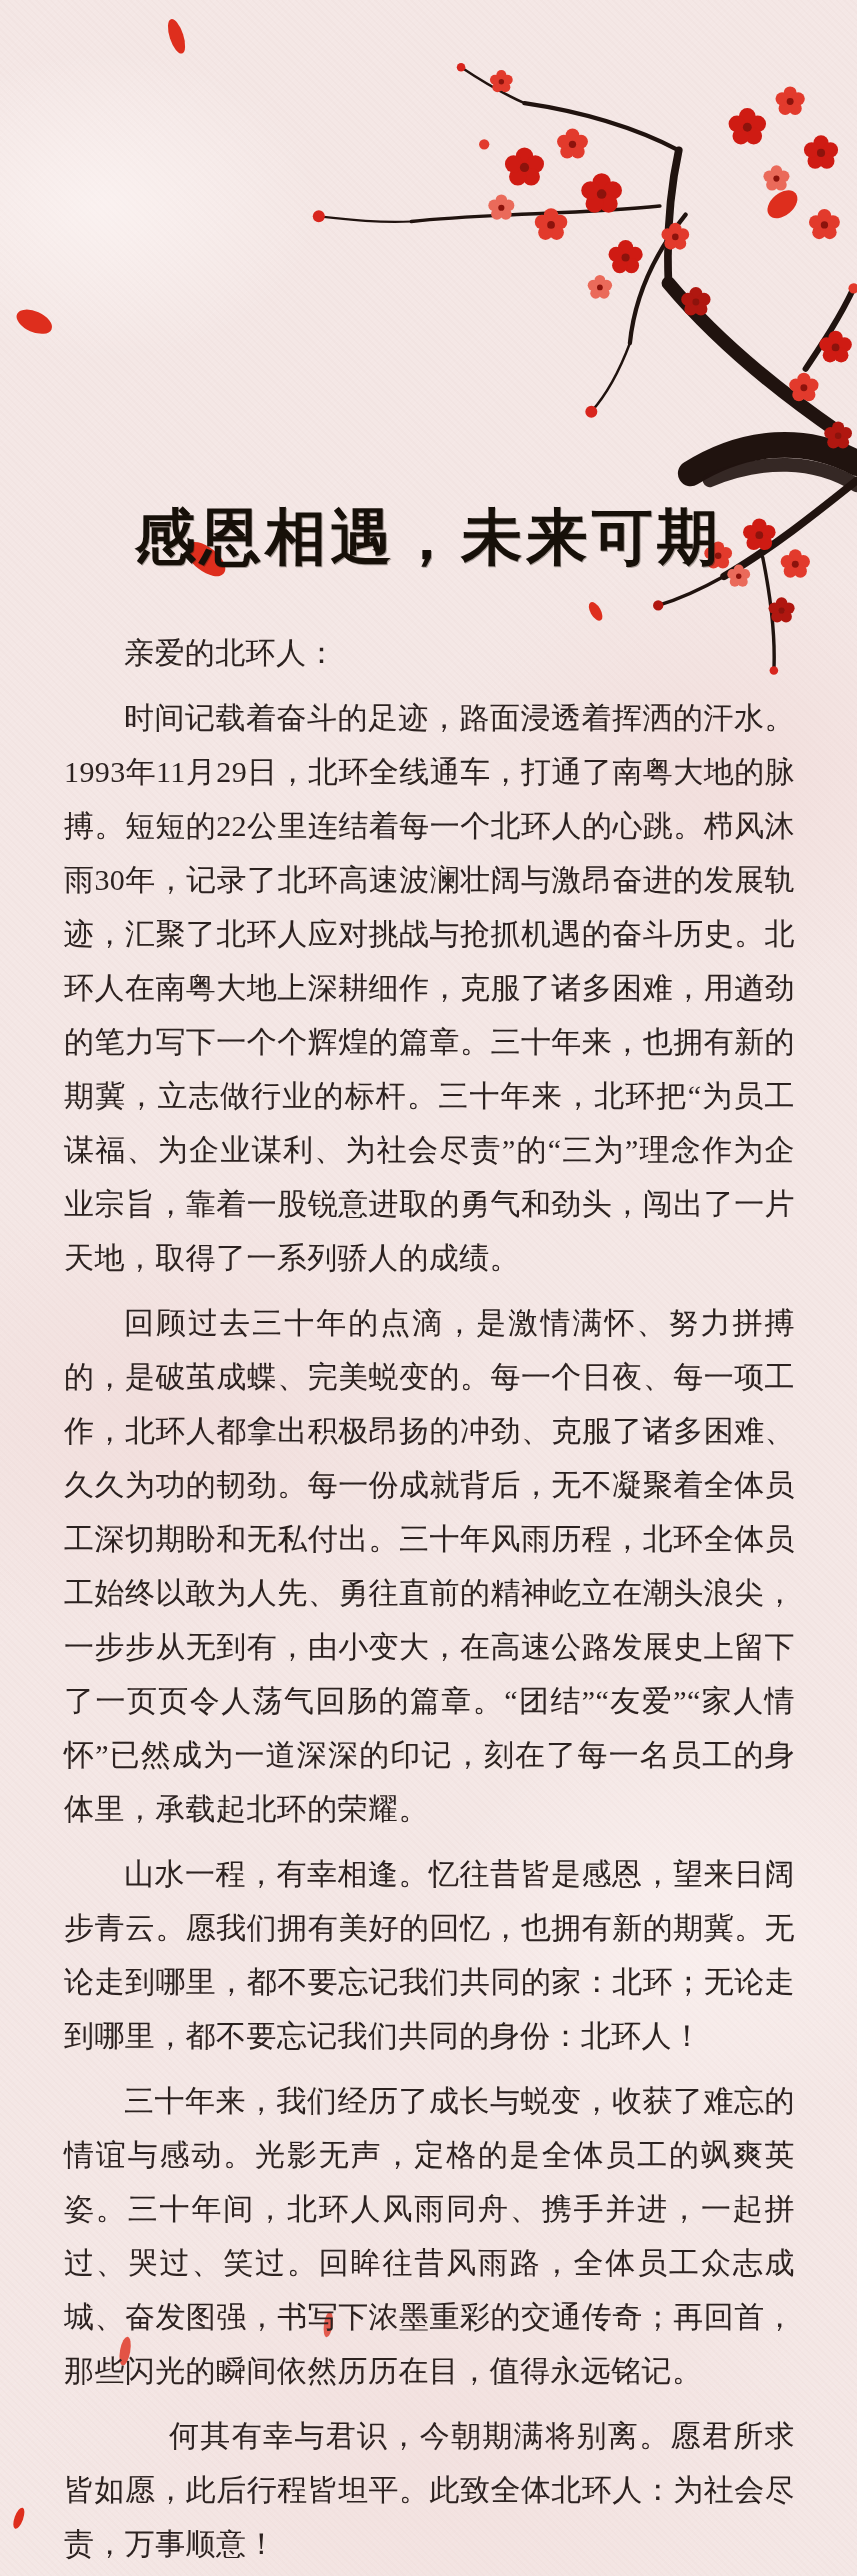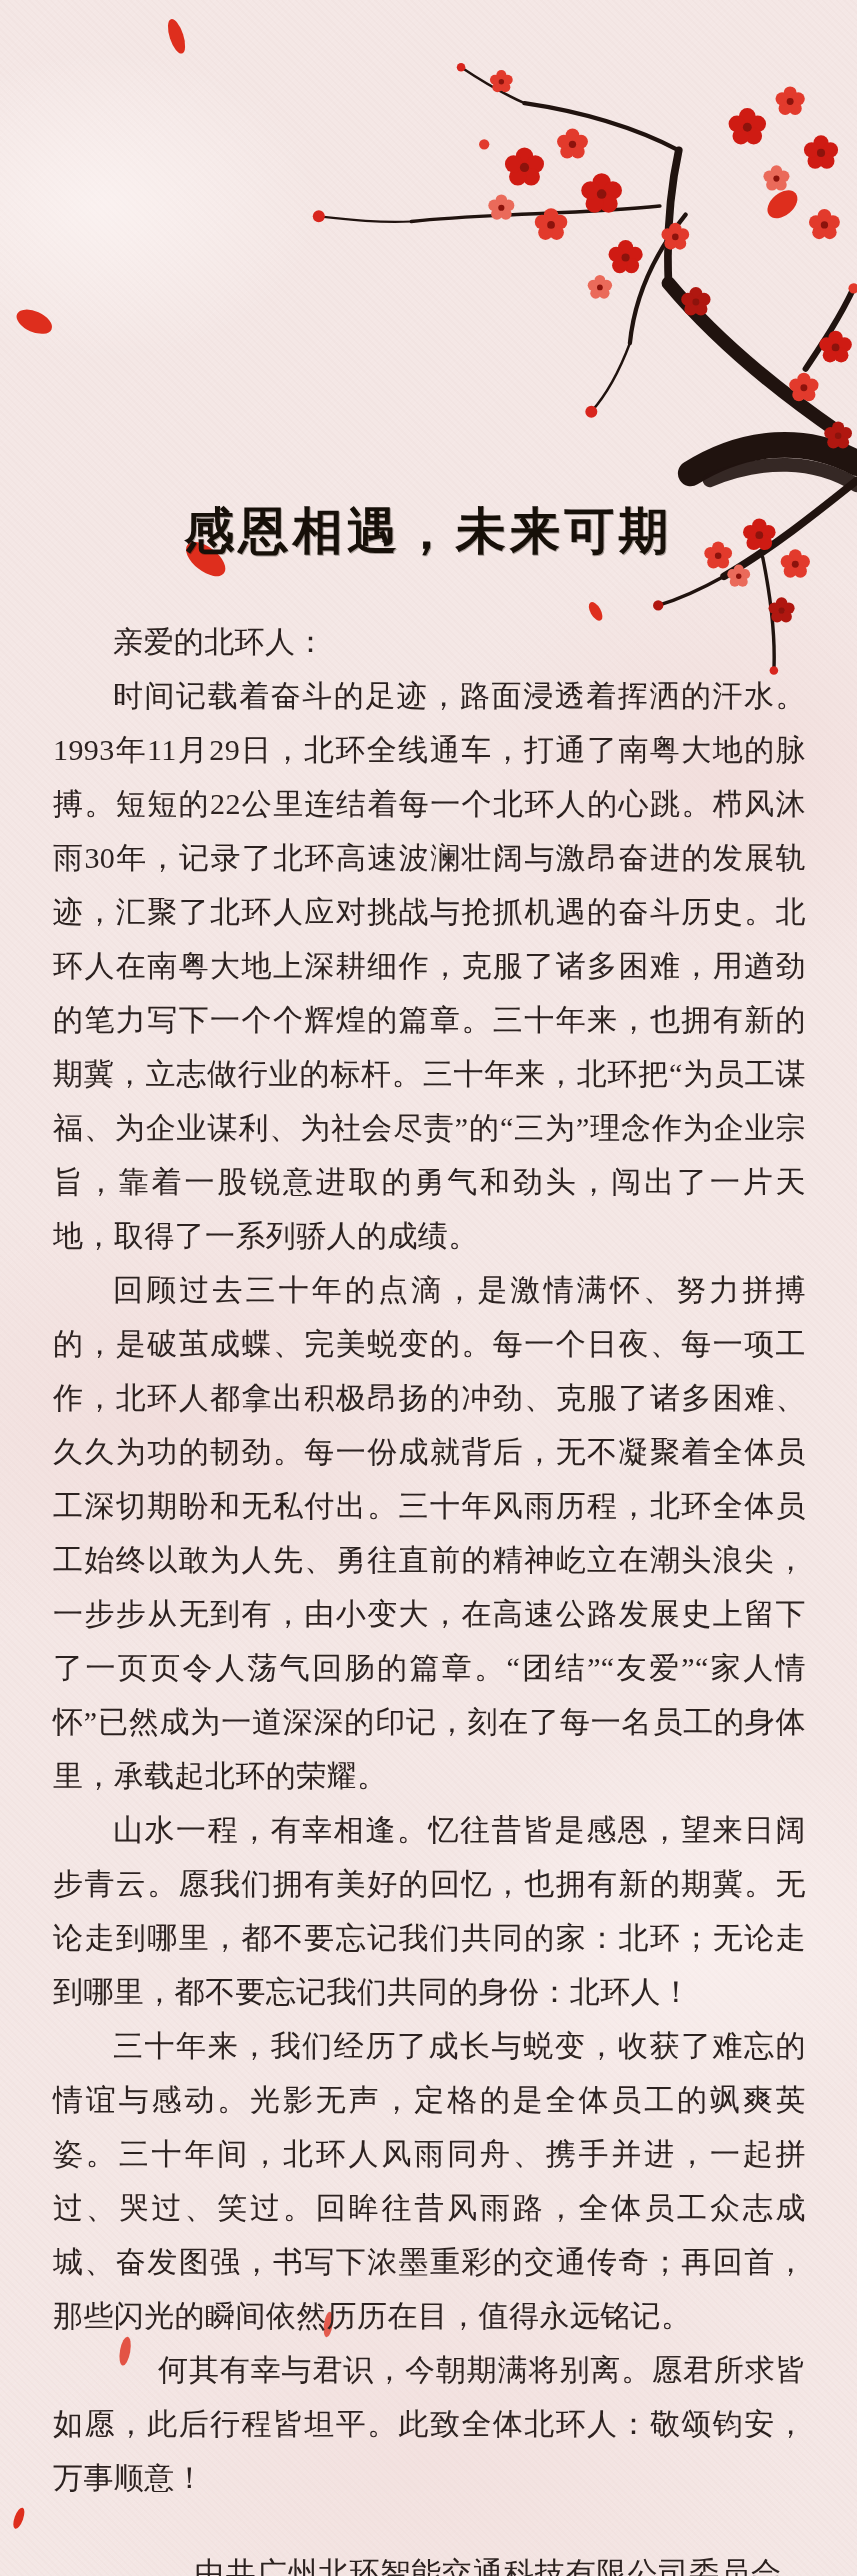--- a/index.html
+++ b/index.html
@@ -22,7 +22,7 @@
   .title{
     position:absolute;top:506px;left:0;width:100%;
     z-index:1;text-align:center;
-    font-size:50px;line-height:1;font-weight:bold;
+    font-size:61px;line-height:1;font-weight:bold;
     letter-spacing:4.3px;color:#171009;margin:0;
     font-family:"DejaVu Serif","Liberation Serif",serif;
     text-shadow:0.9px 0.9px 0 rgba(23,16,9,.35);

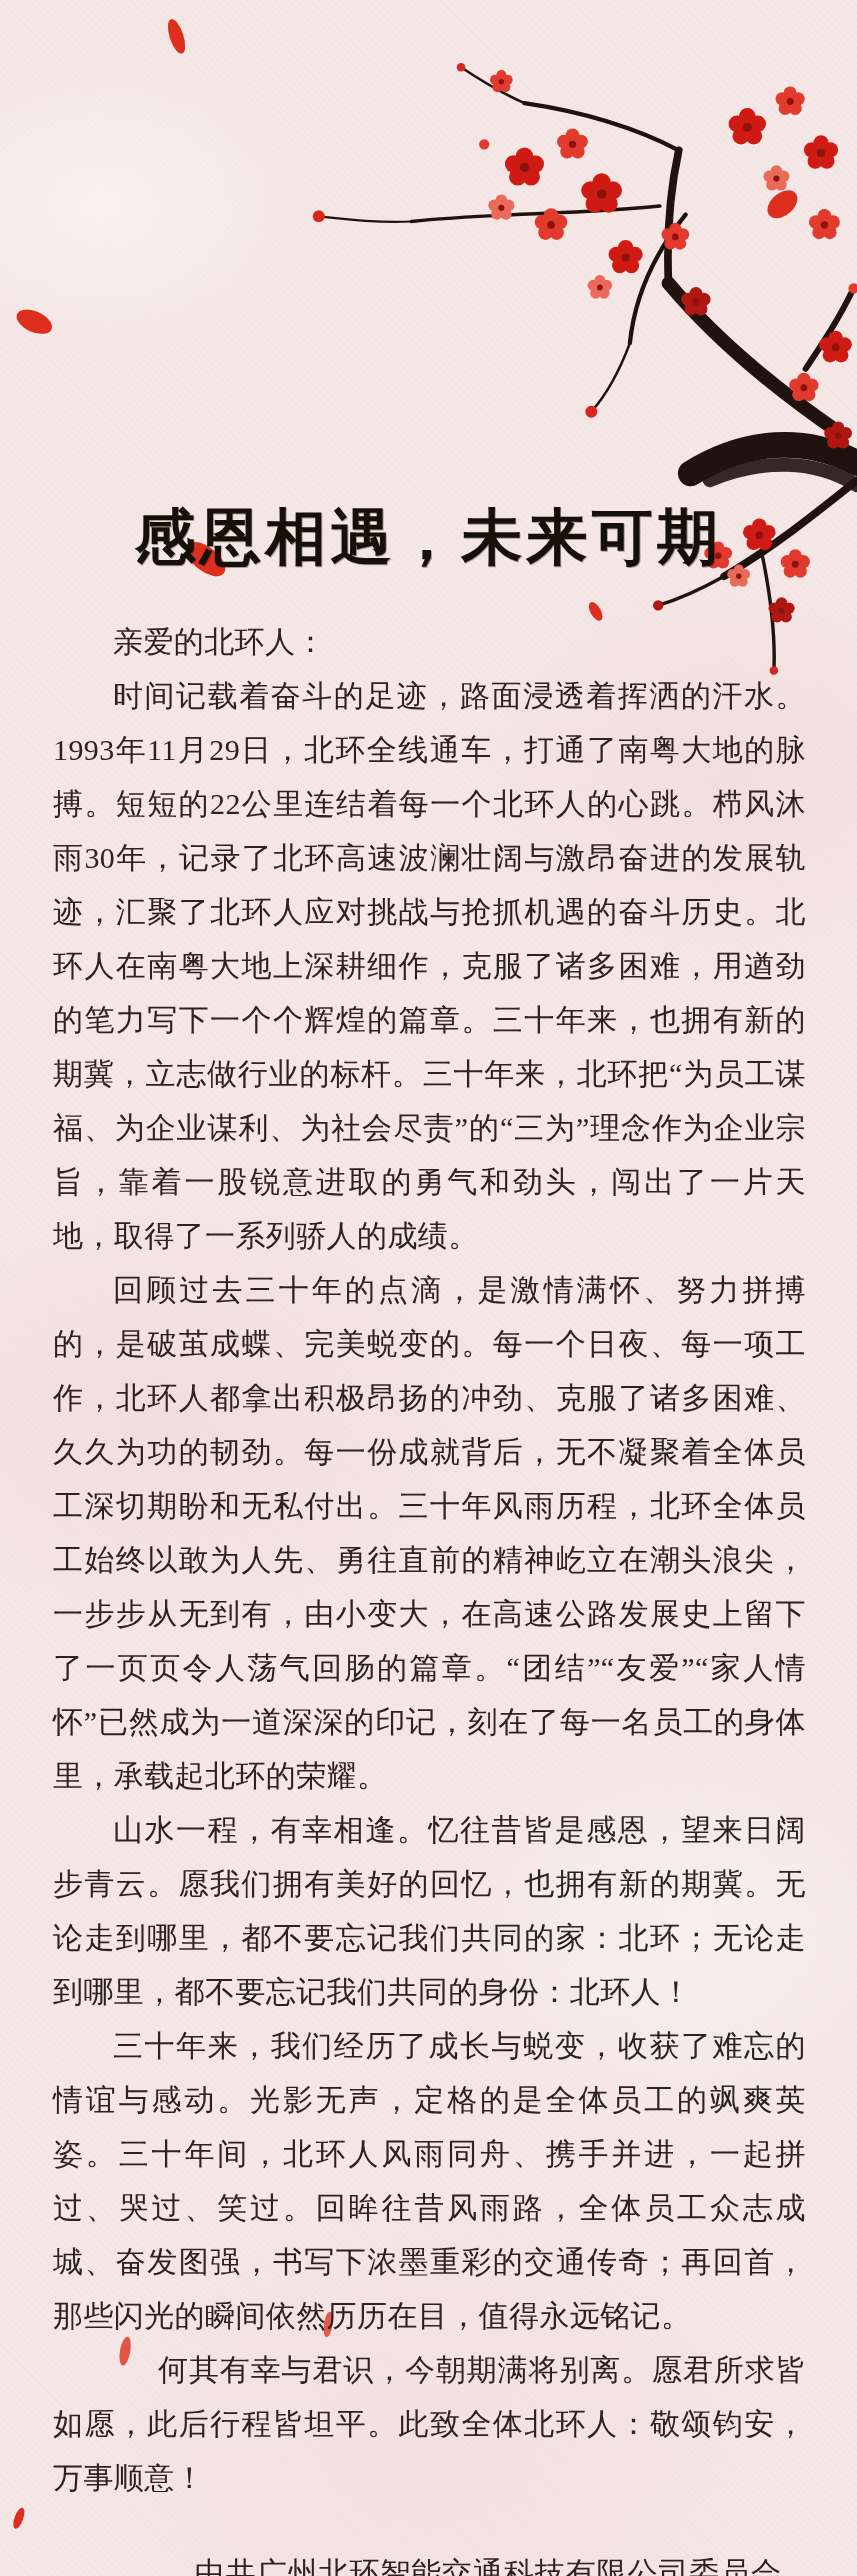--- a/index.html
+++ b/index.html
@@ -33,7 +33,7 @@
     font-size:30px;line-height:54px;text-align:justify;
     letter-spacing:0.4px;
   }
-  .letter p{margin:0;text-indent:2em;}
+  .letter p{margin:11px;text-indent:2em;}
   .letter p.closing{text-indent:3.5em;}
   .salutation{text-indent:0;}
   .signature{margin-top:41px;text-align:right;padding-right:24px;letter-spacing:0.9px;}

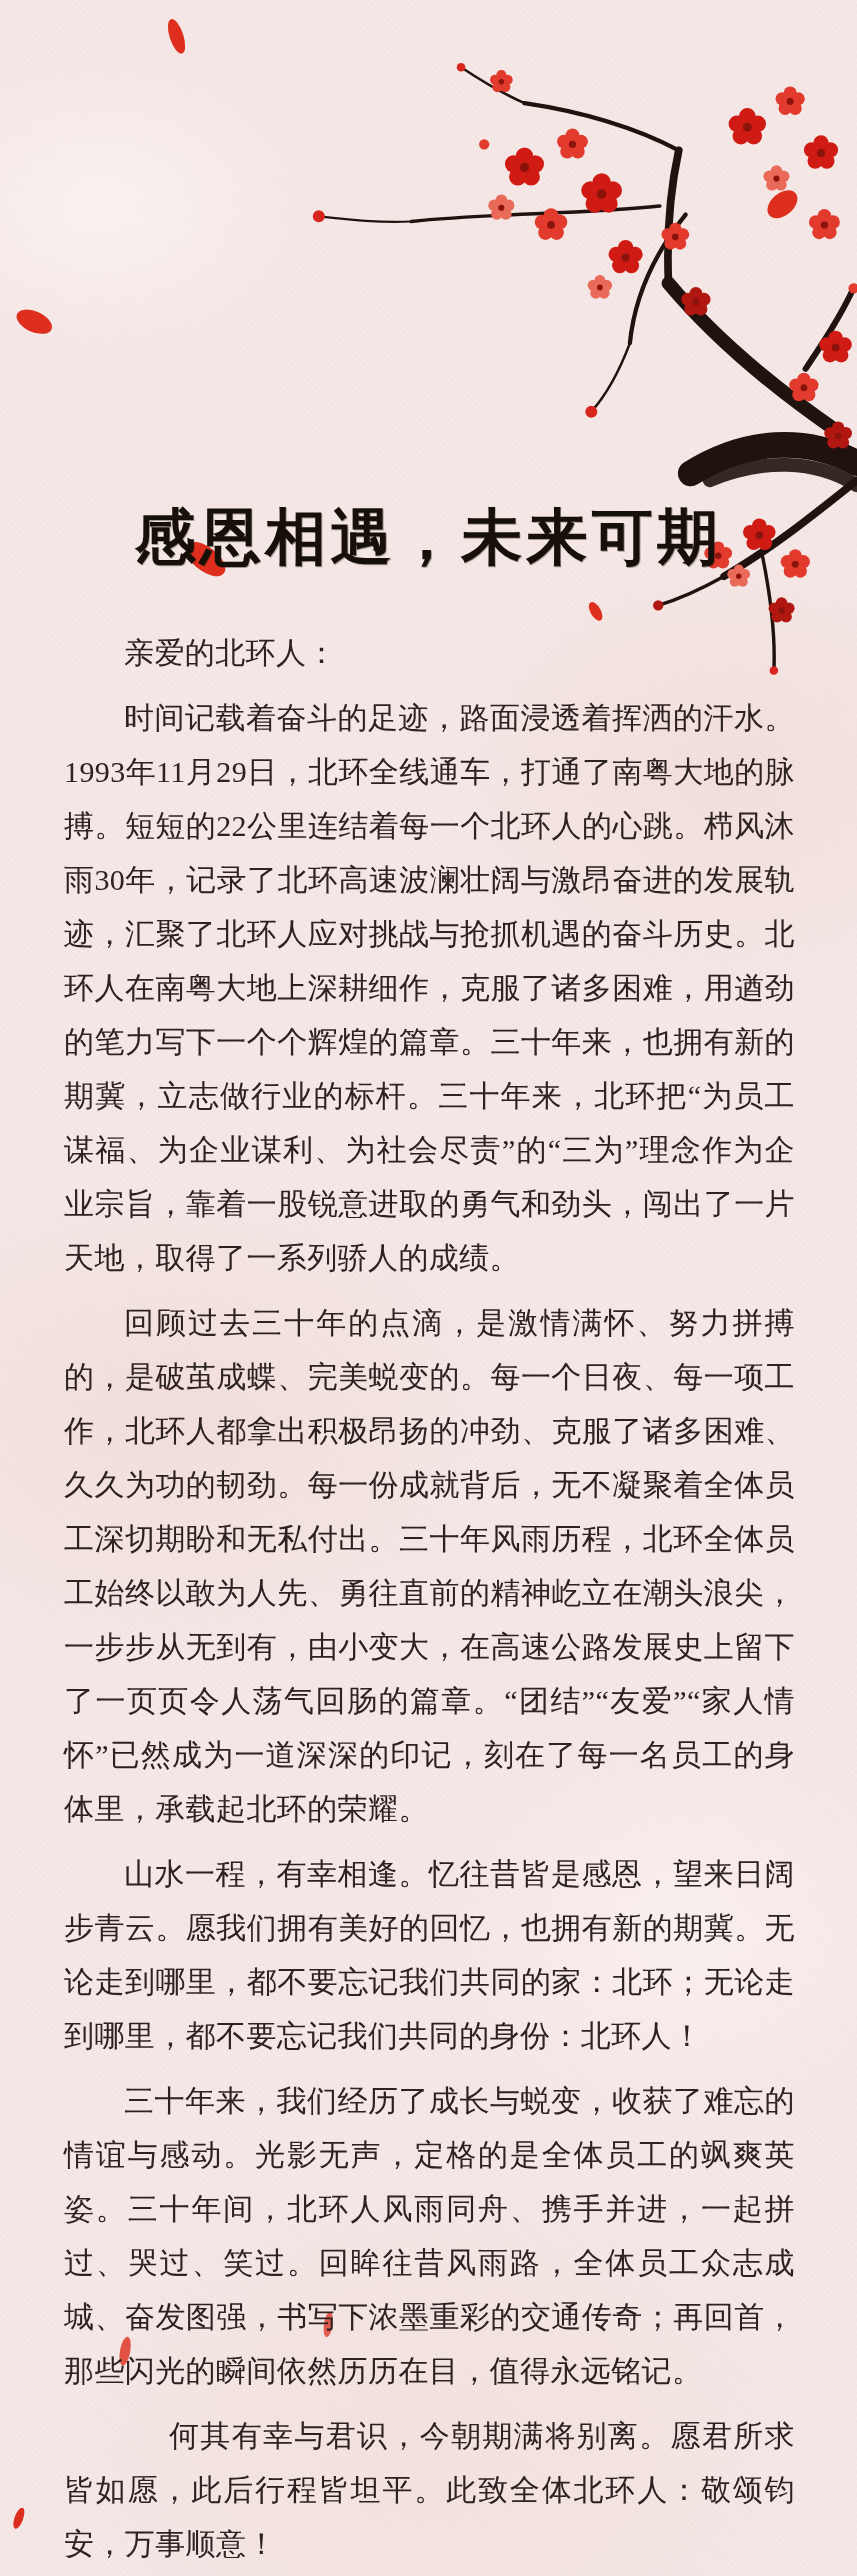--- a/index.html
+++ b/index.html
@@ -126,7 +126,7 @@
     <p>回顾过去三十年的点滴，是激情满怀、努力拼搏的，是破茧成蝶、完美蜕变的。每一个日夜、每一项工作，北环人都拿出积极昂扬的冲劲、克服了诸多困难、久久为功的韧劲。每一份成就背后，无不凝聚着全体员工深切期盼和无私付出。三十年风雨历程，北环全体员工始终以敢为人先、勇往直前的精神屹立在潮头浪尖，一步步从无到有，由小变大，在高速公路发展史上留下了一页页令人荡气回肠的篇章。“团结”“友爱”“家人情怀”已然成为一道深深的印记，刻在了每一名员工的身体里，承载起北环的荣耀。</p>
     <p>山水一程，有幸相逢。忆往昔皆是感恩，望来日阔步青云。愿我们拥有美好的回忆，也拥有新的期冀。无论走到哪里，都不要忘记我们共同的家：北环；无论走到哪里，都不要忘记我们共同的身份：北环人！</p>
     <p>三十年来，我们经历了成长与蜕变，收获了难忘的情谊与感动。光影无声，定格的是全体员工的飒爽英姿。三十年间，北环人风雨同舟、携手并进，一起拼过、哭过、笑过。回眸往昔风雨路，全体员工众志成城、奋发图强，书写下浓墨重彩的交通传奇；再回首，那些闪光的瞬间依然历历在目，值得永远铭记。</p>
-    <p class="closing">何其有幸与君识，今朝期满将别离。愿君所求皆如愿，此后行程皆坦平。此致全体北环人：敬颂钧安，万事顺意！</p>
+    <p class="closing">何其有幸与君识，今朝期满将别离。愿君所求皆如愿，此后行程皆坦平。此致全体北环人：为社会尽责，万事顺意！</p>
     <div class="signature">中共广州北环智能交通科技有限公司委员会</div>
 
   </div>

